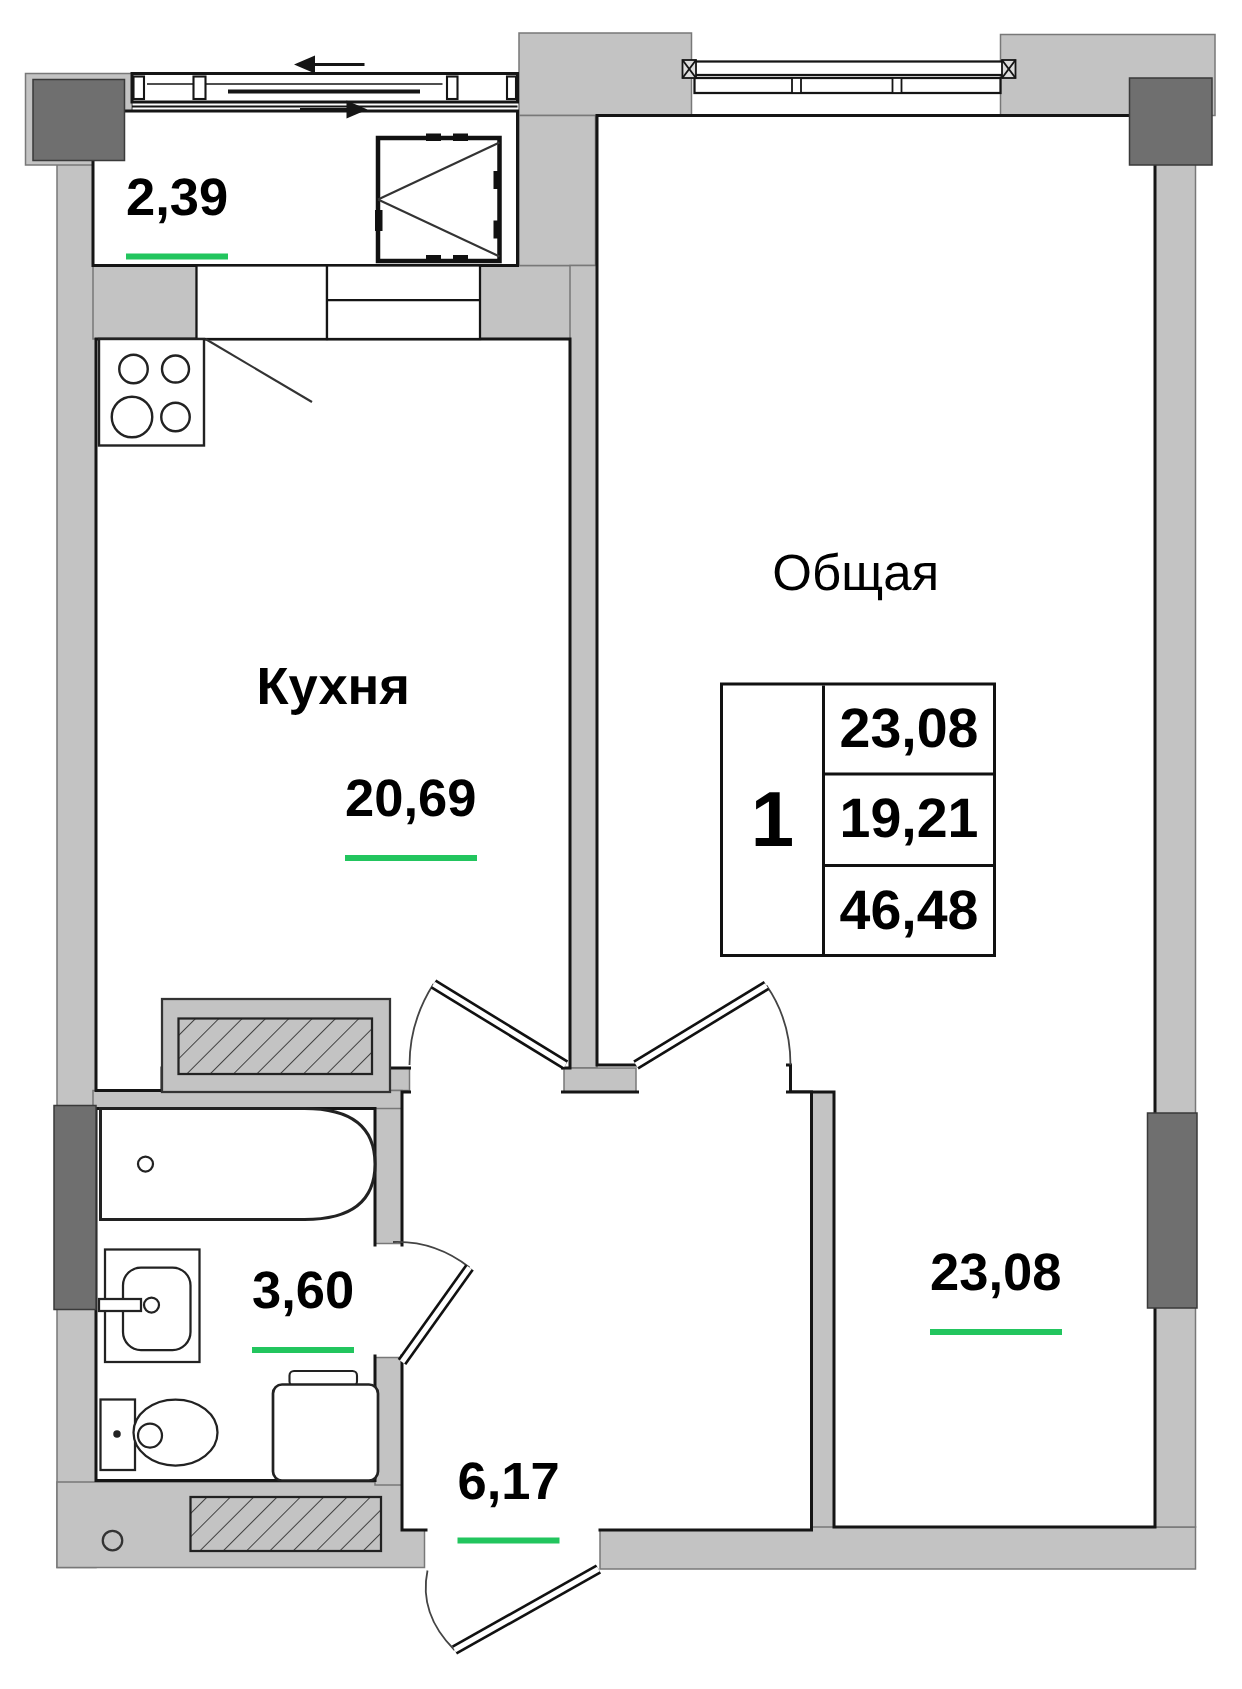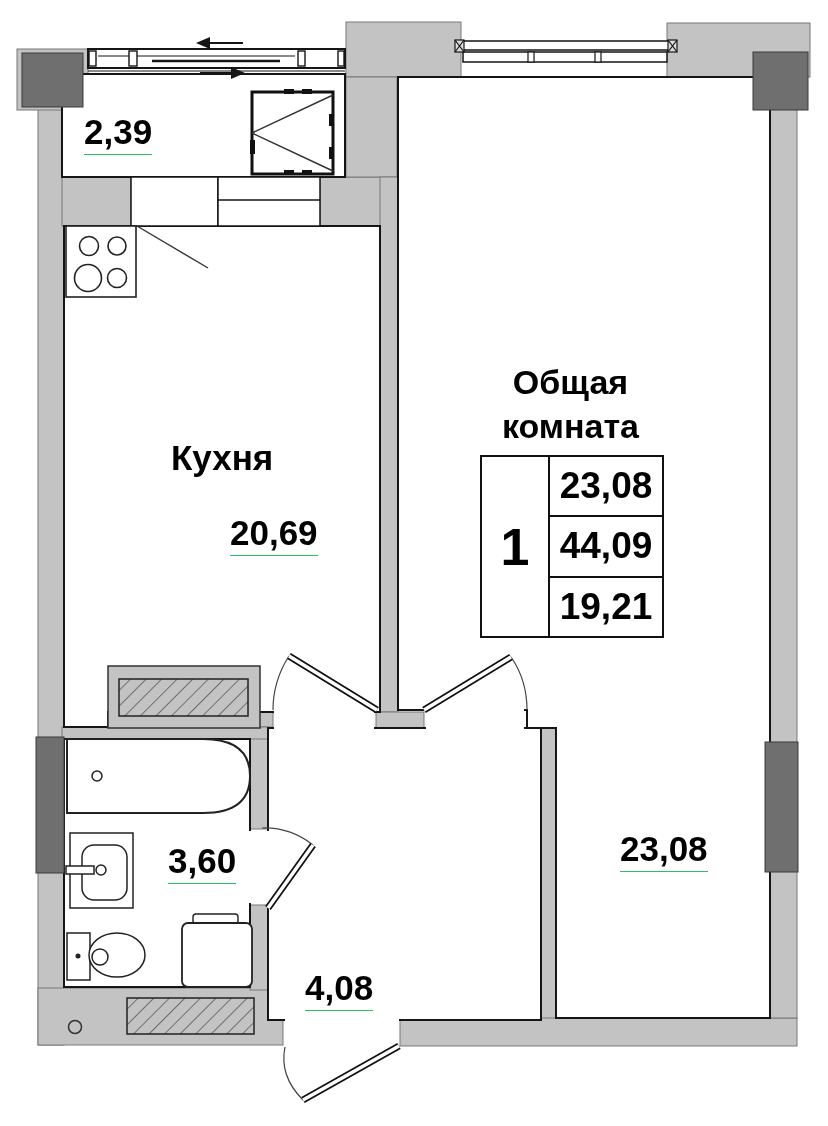--- a/index.html
+++ b/index.html
@@ -7,7 +7,7 @@
         font-family:"Liberation Sans", sans-serif;}
   #plan svg{position:absolute;left:0;top:0;}
   .lbl{position:absolute;font-weight:700;font-size:35px;color:#000;line-height:1;white-space:nowrap;}
-  .u{border-bottom:1px solid #22c55e;padding-bottom:3px;}
+  .u{border-bottom:4px solid #22c55e;padding-bottom:18px;}
   .title{position:absolute;left:468px;top:360px;width:205px;text-align:center;
          font-weight:700;font-size:34px;line-height:1.3;color:#000;}
   .sumtable{position:absolute;left:480px;top:455px;width:184px;height:183px;

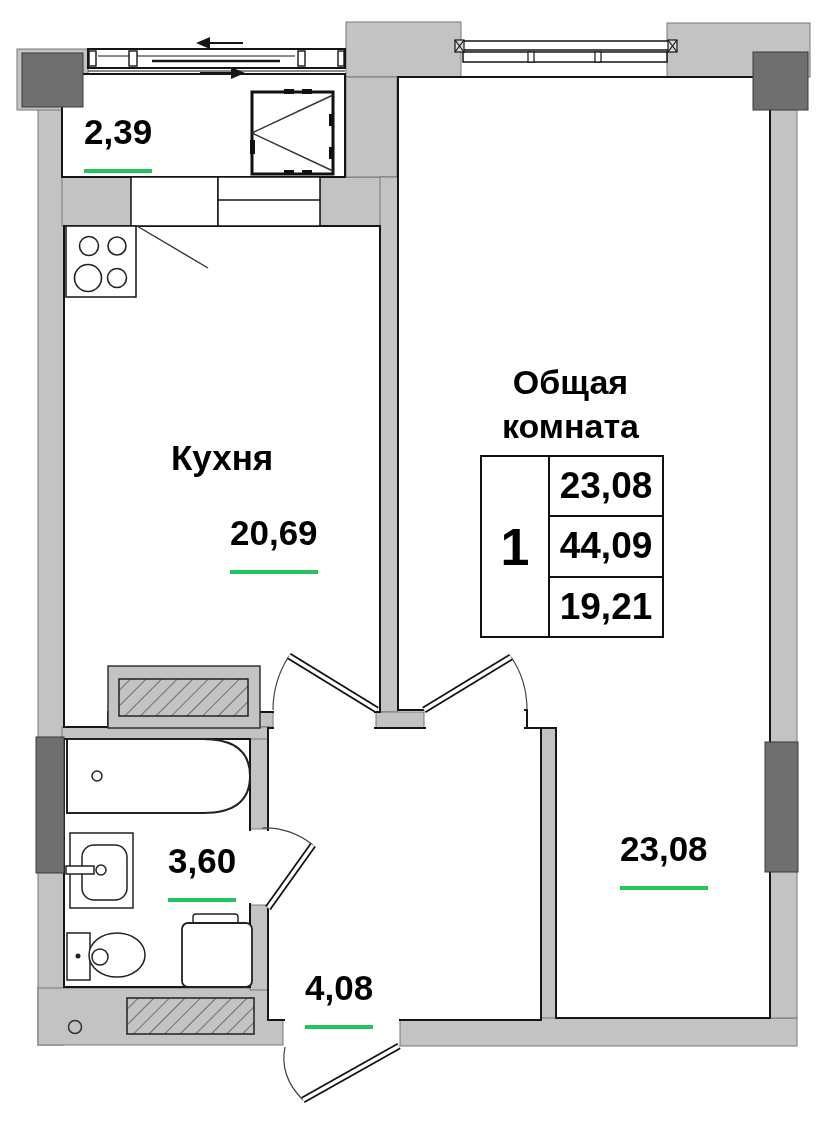--- a/index.html
+++ b/index.html
@@ -9,7 +9,7 @@
   .lbl{position:absolute;font-weight:700;font-size:35px;color:#000;line-height:1;white-space:nowrap;}
   .u{border-bottom:4px solid #22c55e;padding-bottom:18px;}
   .title{position:absolute;left:468px;top:360px;width:205px;text-align:center;
-         font-weight:700;font-size:34px;line-height:1.3;color:#000;}
+         font-weight:400;font-size:34px;line-height:1.3;color:#000;}
   .sumtable{position:absolute;left:480px;top:455px;width:184px;height:183px;
             border:2px solid #111;background:#fff;display:flex;box-sizing:border-box;}
   .unitcell{width:66px;border-right:2px solid #111;display:flex;align-items:center;

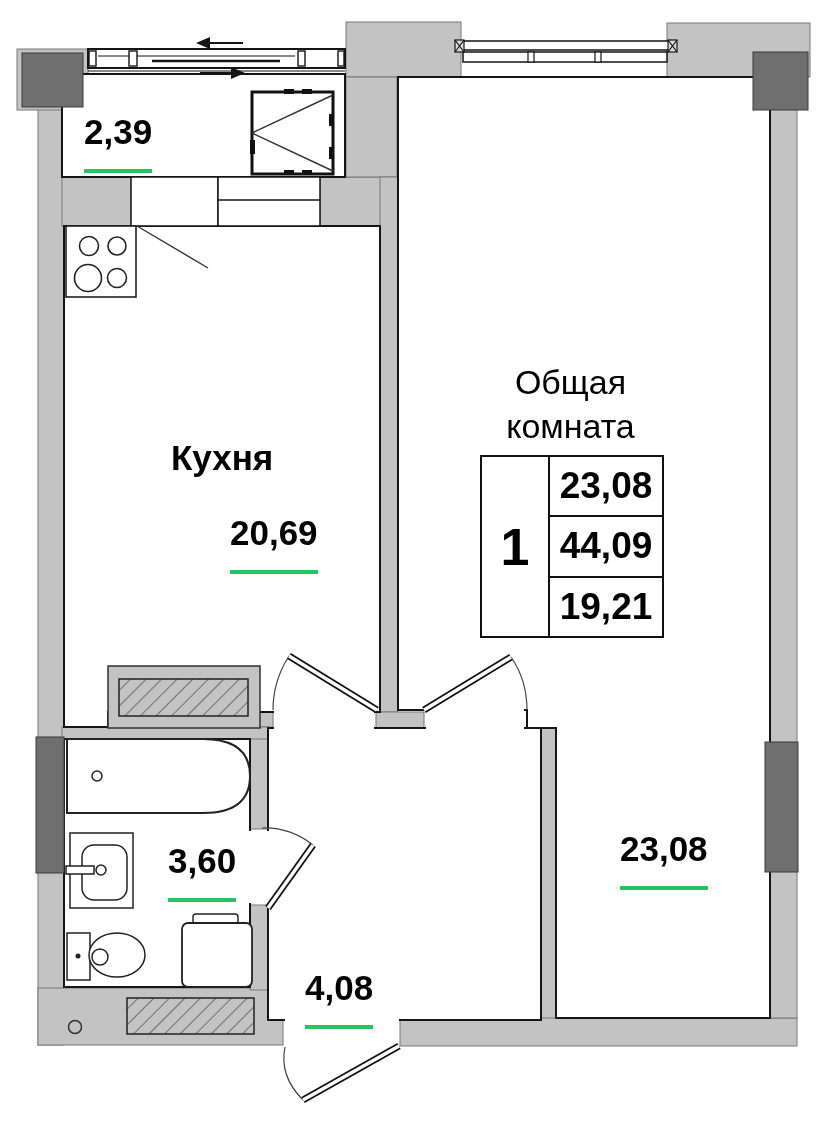--- a/index.html
+++ b/index.html
@@ -203,7 +203,6 @@
 
   <div class="title">
     <div>Общая</div>
-    <div>комната</div>
   </div>
 
   <div class="lbl" style="left:620px;top:831px;">

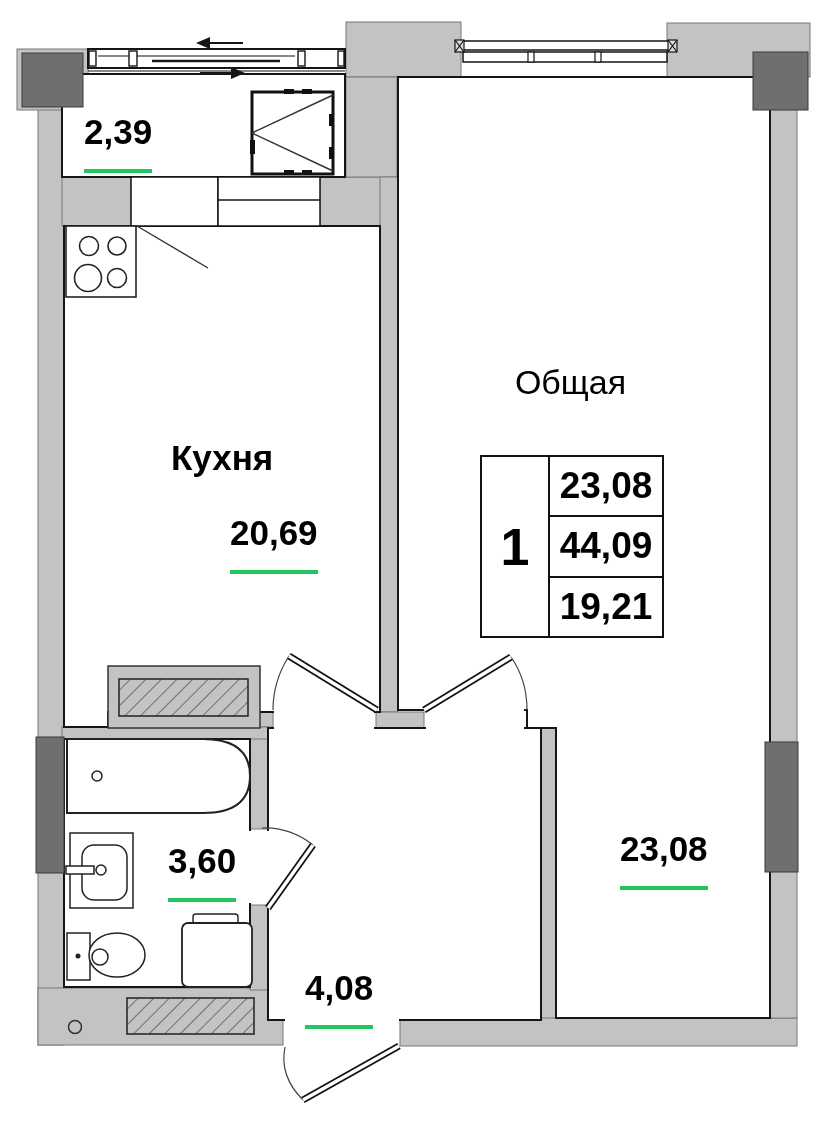--- a/index.html
+++ b/index.html
@@ -221,7 +221,6 @@
     <div class="unitcell">1</div>
     <div class="rowswrap">
       <div class="arearow">23,08</div>
-      <div class="arearow">44,09</div>
       <div class="arearow">19,21</div>
     </div>
   </div>

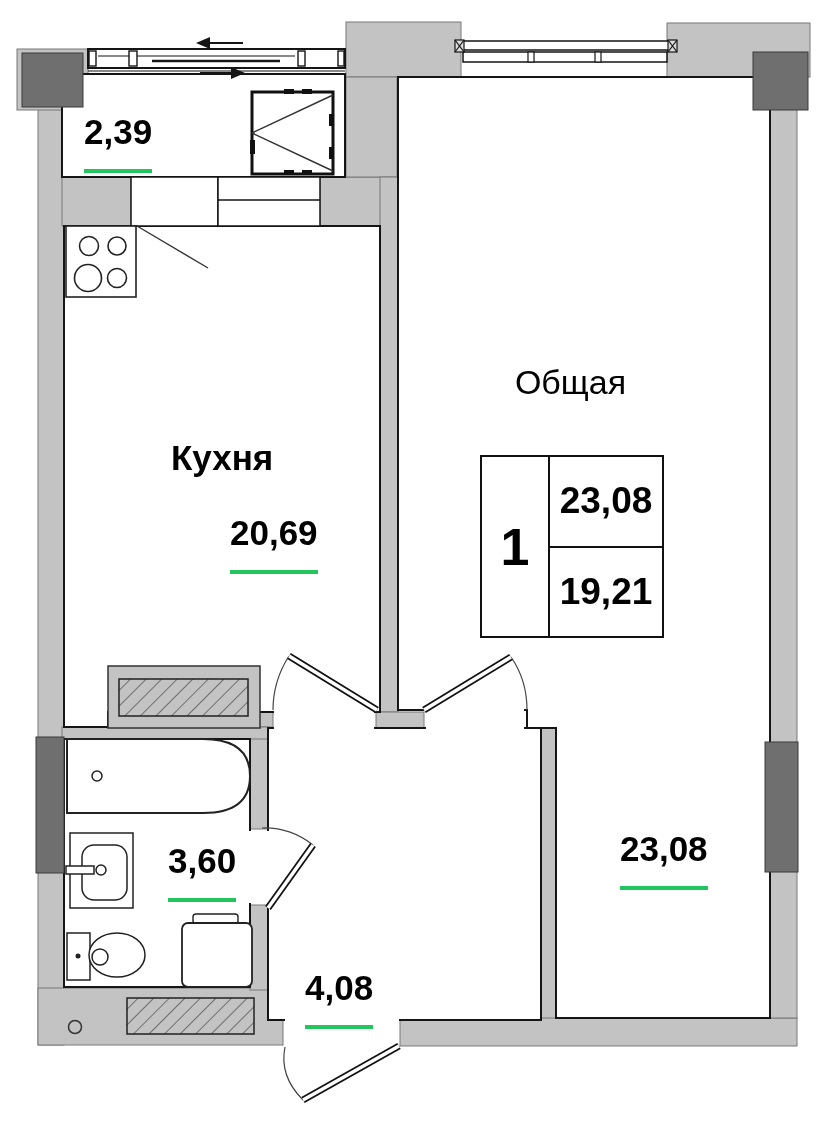--- a/index.html
+++ b/index.html
@@ -222,6 +222,7 @@
     <div class="rowswrap">
       <div class="arearow">23,08</div>
       <div class="arearow">19,21</div>
+      <div class="arearow">46,48</div>
     </div>
   </div>
 

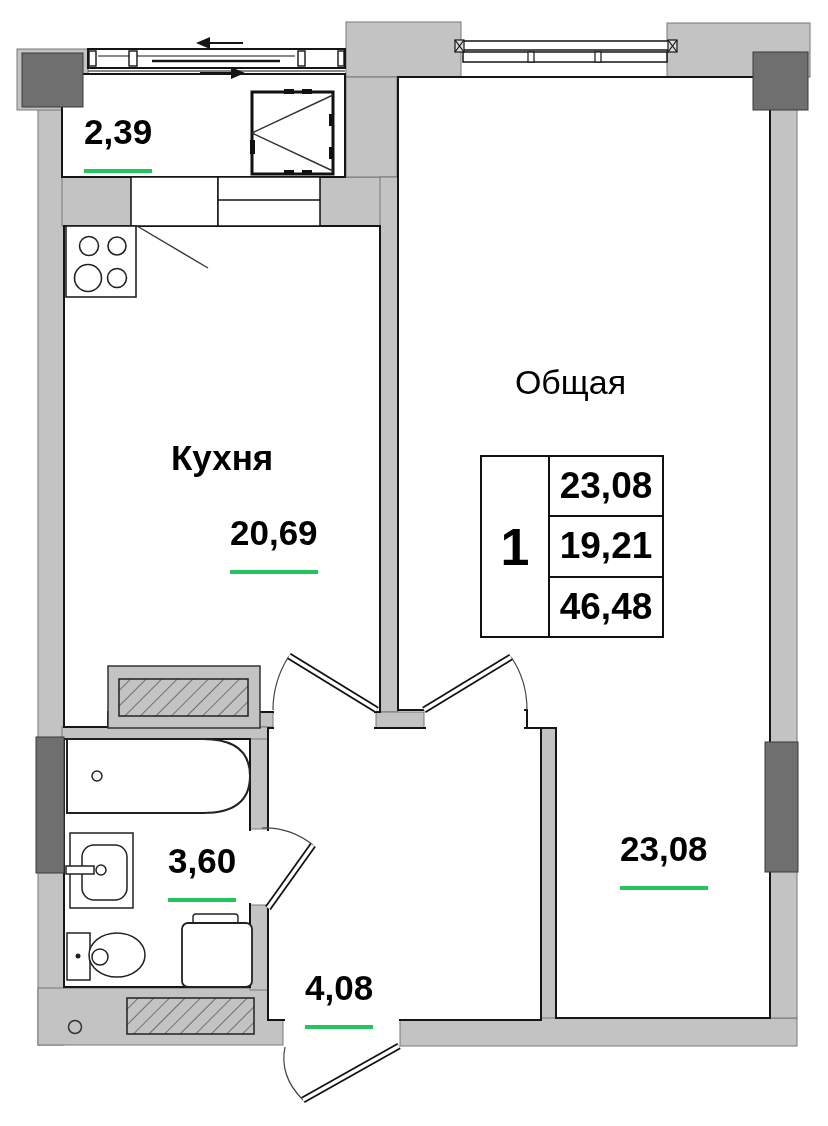--- a/index.html
+++ b/index.html
@@ -214,7 +214,7 @@
   </div>
 
   <div class="lbl" style="left:305px;top:970px;">
-    <span class="u">4,08</span>
+    <span class="u">6,17</span>
   </div>
 
   <div class="sumtable">

